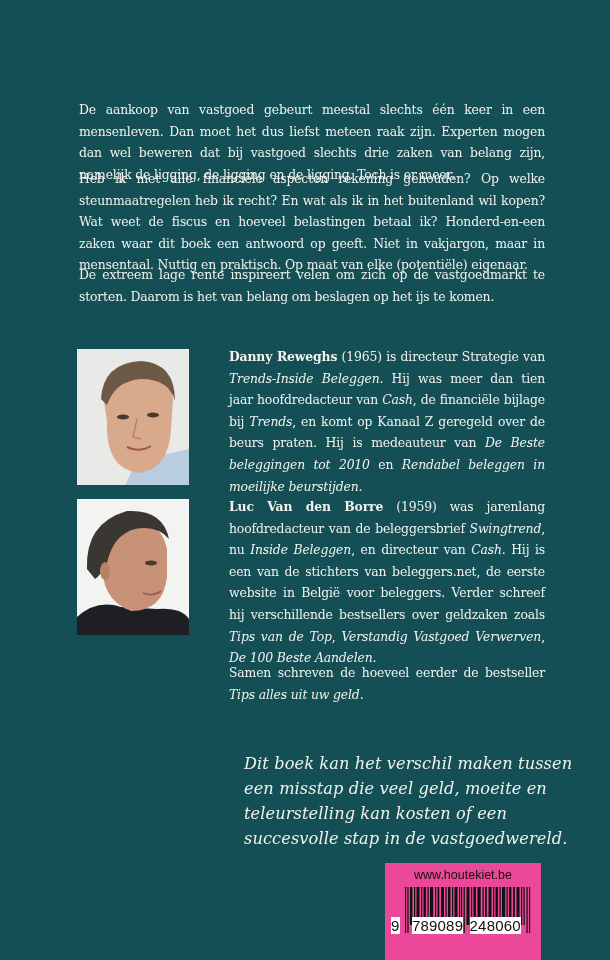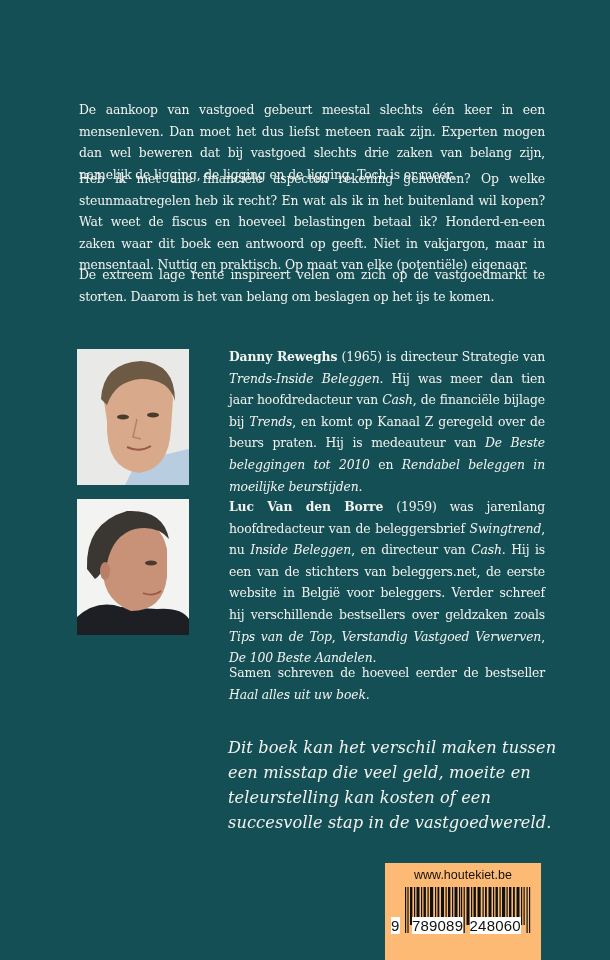--- a/index.html
+++ b/index.html
@@ -96,7 +96,7 @@
 </div>
 
 <div class="bio bio3">
-  <span>Samen schreven de hoeveel eerder de bestseller </span><i>Haal alles uit uw boek</i><span>.</span>
+  <span>Samen schreven de hoeveel eerder de bestseller </span><i>Tips alles uit uw geld</i><span>.</span>
 </div>
 
 <p class="quote">Dit boek kan het verschil maken tussen een misstap die veel geld, moeite en teleurstelling kan kosten of een succesvolle stap in de vastgoedwereld.</p>

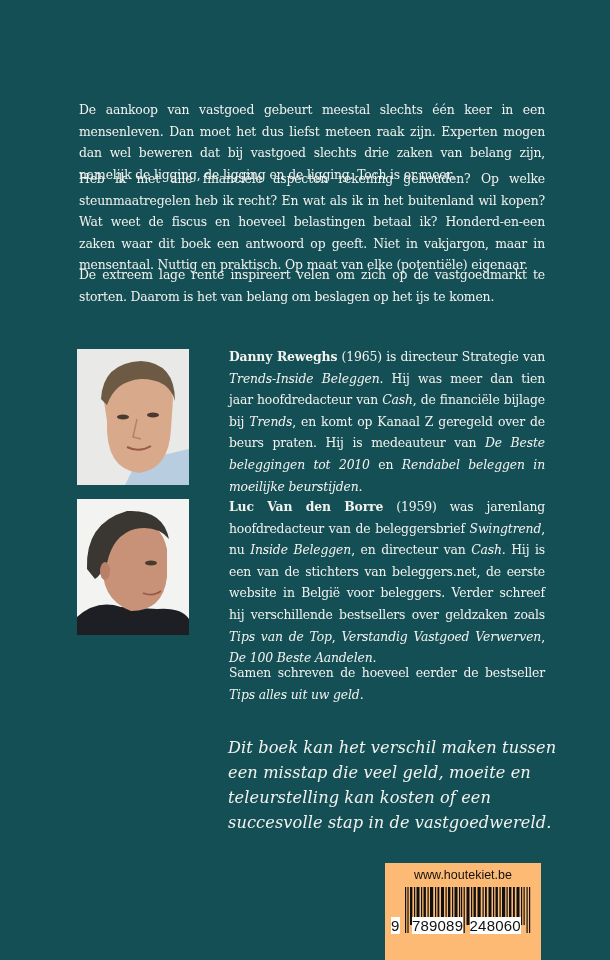--- a/index.html
+++ b/index.html
@@ -38,7 +38,7 @@
   .quote {
     position:absolute; left:228px; top:735px; width:340px;
     font-style:italic; font-size:16.2px; line-height:25px;
-    letter-spacing:0.1px; margin:0;
+    letter-spacing:0.1px; margin:16px;
   }
   .barcode-box {
     position:absolute; left:385px; top:863px; width:156px; height:97px;

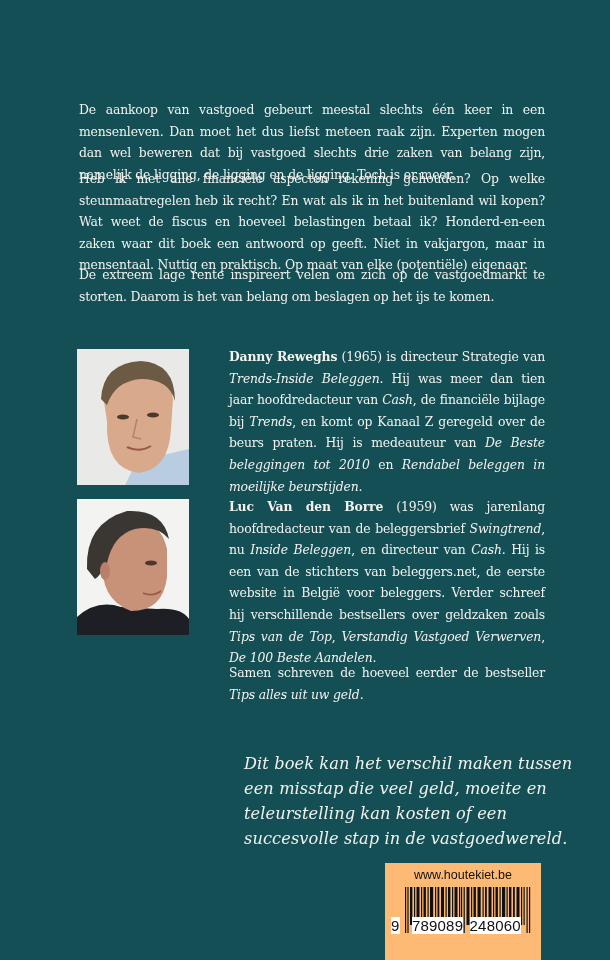--- a/index.html
+++ b/index.html
@@ -42,7 +42,7 @@
   }
   .barcode-box {
     position:absolute; left:385px; top:863px; width:156px; height:97px;
-    background:#fdba74; color:#111;
+    background:#ec4899; color:#111;
   }
   .bc-url {
     position:absolute; top:5px; left:0; width:100%; text-align:center;

